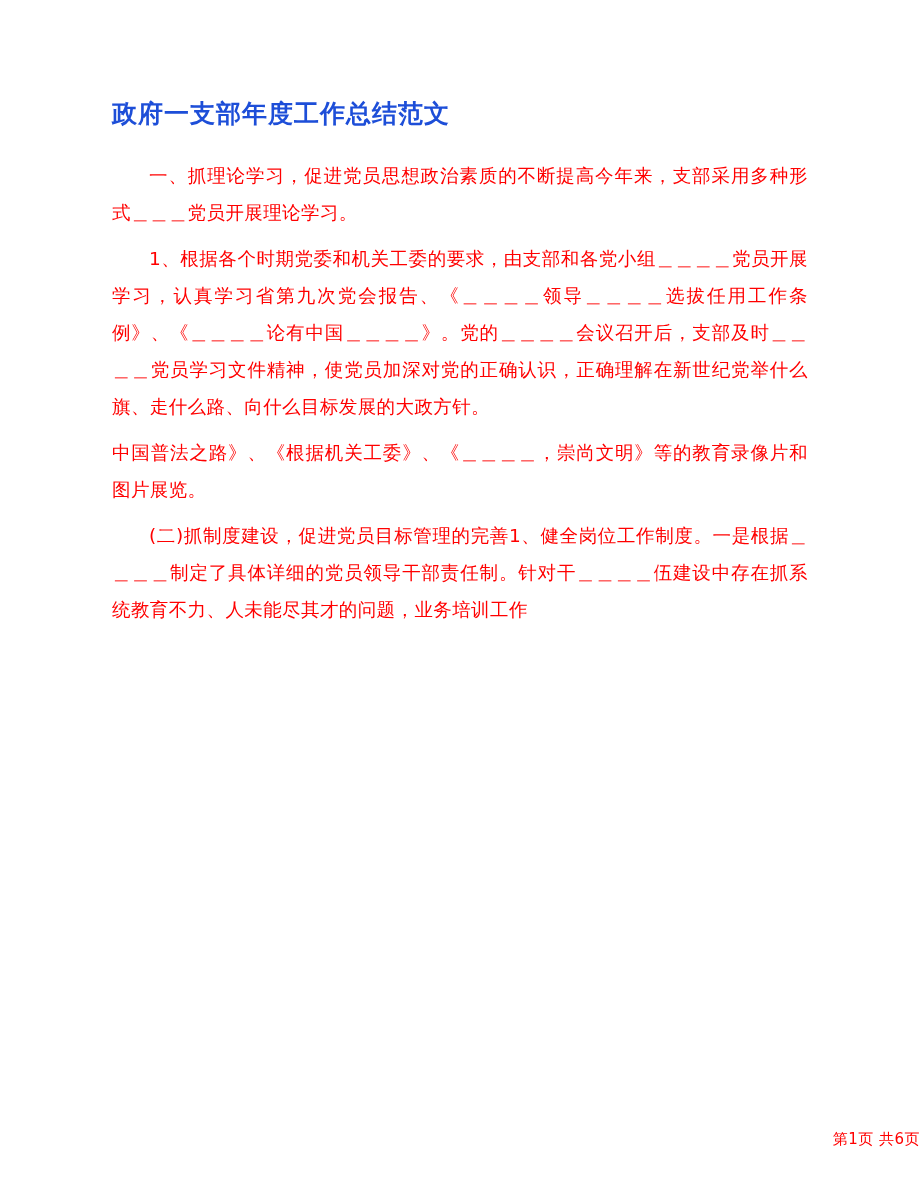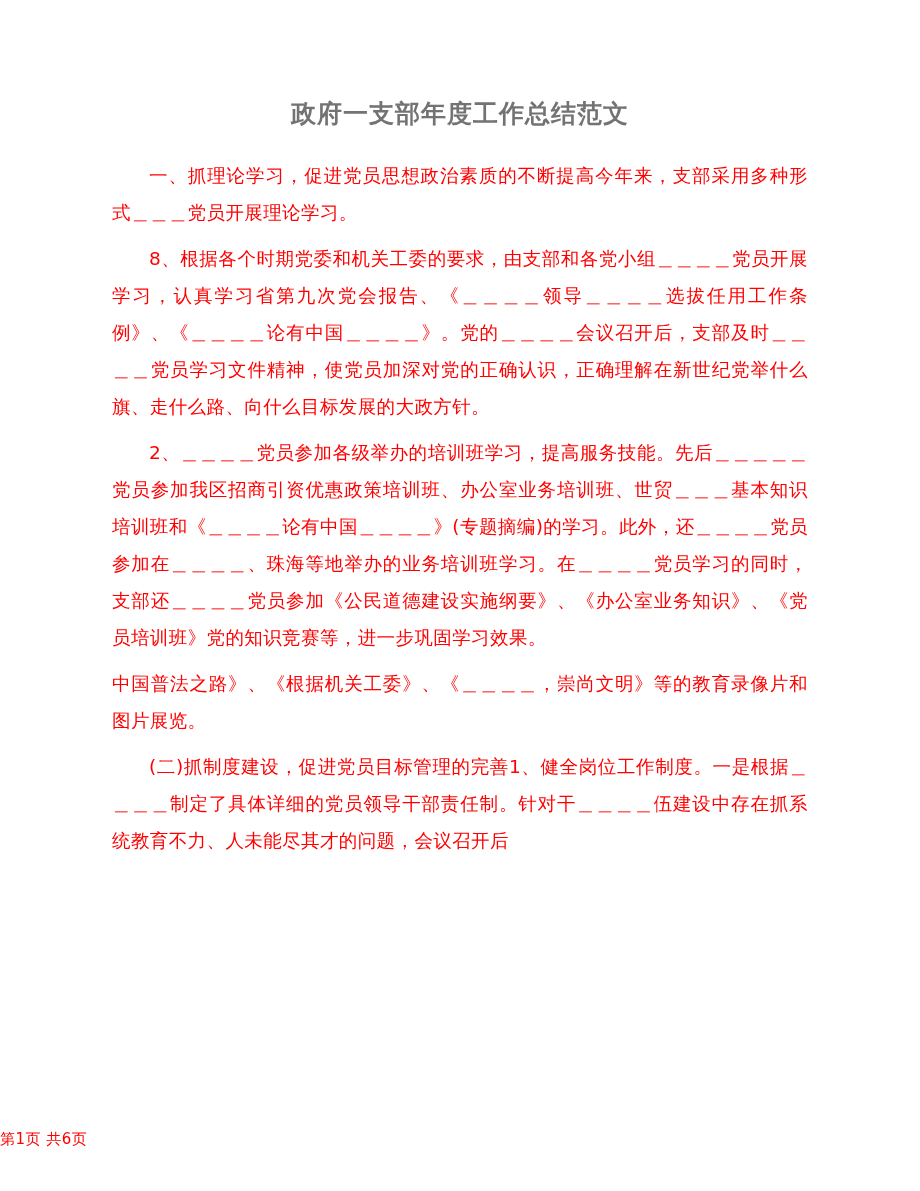--- a/index.html
+++ b/index.html
@@ -22,10 +22,10 @@
     position: relative;
   }
   .doc-title {
-    color: #737373;
+    color: #1d4ed8;
     font-size: 25px;
     font-weight: bold;
-    text-align: center;
+    text-align: left;
     letter-spacing: 1px;
     margin: 0 0 26px 0;
     line-height: 1.4;

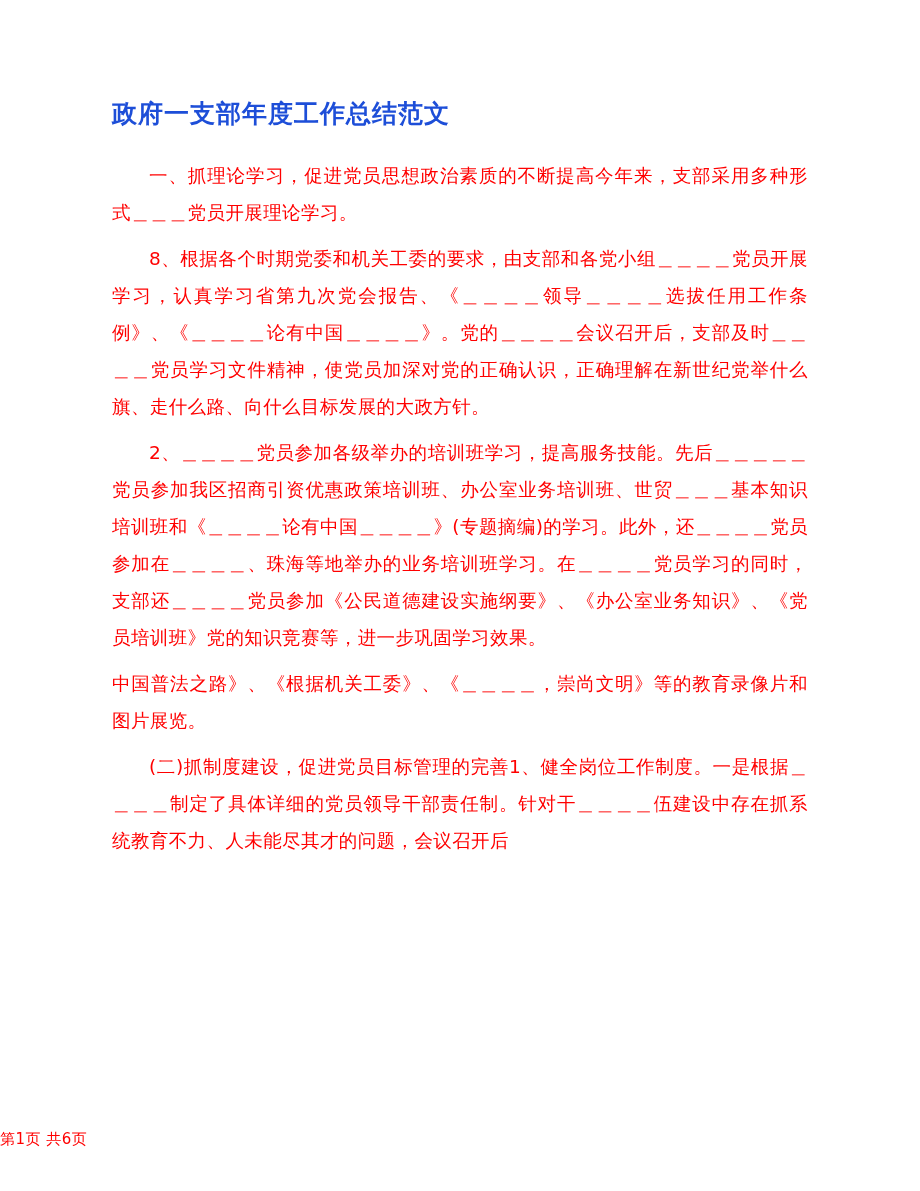--- a/index.html
+++ b/index.html
@@ -62,7 +62,7 @@
   <h1 class="doc-title">政府一支部年度工作总结范文</h1>
 
   <p class="para indent">一、抓理论学习，促进党员思想政治素质的不断提高今年来，支部采用多种形式＿＿＿党员开展理论学习。</p>
-  <p class="para indent">8、根据各个时期党委和机关工委的要求，由支部和各党小组＿＿＿＿党员开展学习，认真学习省第九次党会报告、《＿＿＿＿领导＿＿＿＿选拔任用工作条例》、《＿＿＿＿论有中国＿＿＿＿》。党的＿＿＿＿会议召开后，支部及时＿＿＿＿党员学习文件精神，使党员加深对党的正确认识，正确理解在新世纪党举什么旗、走什么路、向什么目标发展的大政方针。</p>
+  <p class="para indent">1、根据各个时期党委和机关工委的要求，由支部和各党小组＿＿＿＿党员开展学习，认真学习省第九次党会报告、《＿＿＿＿领导＿＿＿＿选拔任用工作条例》、《＿＿＿＿论有中国＿＿＿＿》。党的＿＿＿＿会议召开后，支部及时＿＿＿＿党员学习文件精神，使党员加深对党的正确认识，正确理解在新世纪党举什么旗、走什么路、向什么目标发展的大政方针。</p>
   <p class="para indent">2、＿＿＿＿党员参加各级举办的培训班学习，提高服务技能。先后＿＿＿＿＿党员参加我区招商引资优惠政策培训班、办公室业务培训班、世贸＿＿＿基本知识培训班和《＿＿＿＿论有中国＿＿＿＿》(专题摘编)的学习。此外，还＿＿＿＿党员参加在＿＿＿＿、珠海等地举办的业务培训班学习。在＿＿＿＿党员学习的同时，支部还＿＿＿＿党员参加《公民道德建设实施纲要》、《办公室业务知识》、《党员培训班》党的知识竞赛等，进一步巩固学习效果。</p>
   <p class="para">中国普法之路》、《根据机关工委》、《＿＿＿＿，崇尚文明》等的教育录像片和图片展览。</p>
   <p class="para indent">(二)抓制度建设，促进党员目标管理的完善1、健全岗位工作制度。一是根据＿＿＿＿制定了具体详细的党员领导干部责任制。针对干＿＿＿＿伍建设中存在抓系统教育不力、人未能尽其才的问题，会议召开后</p>

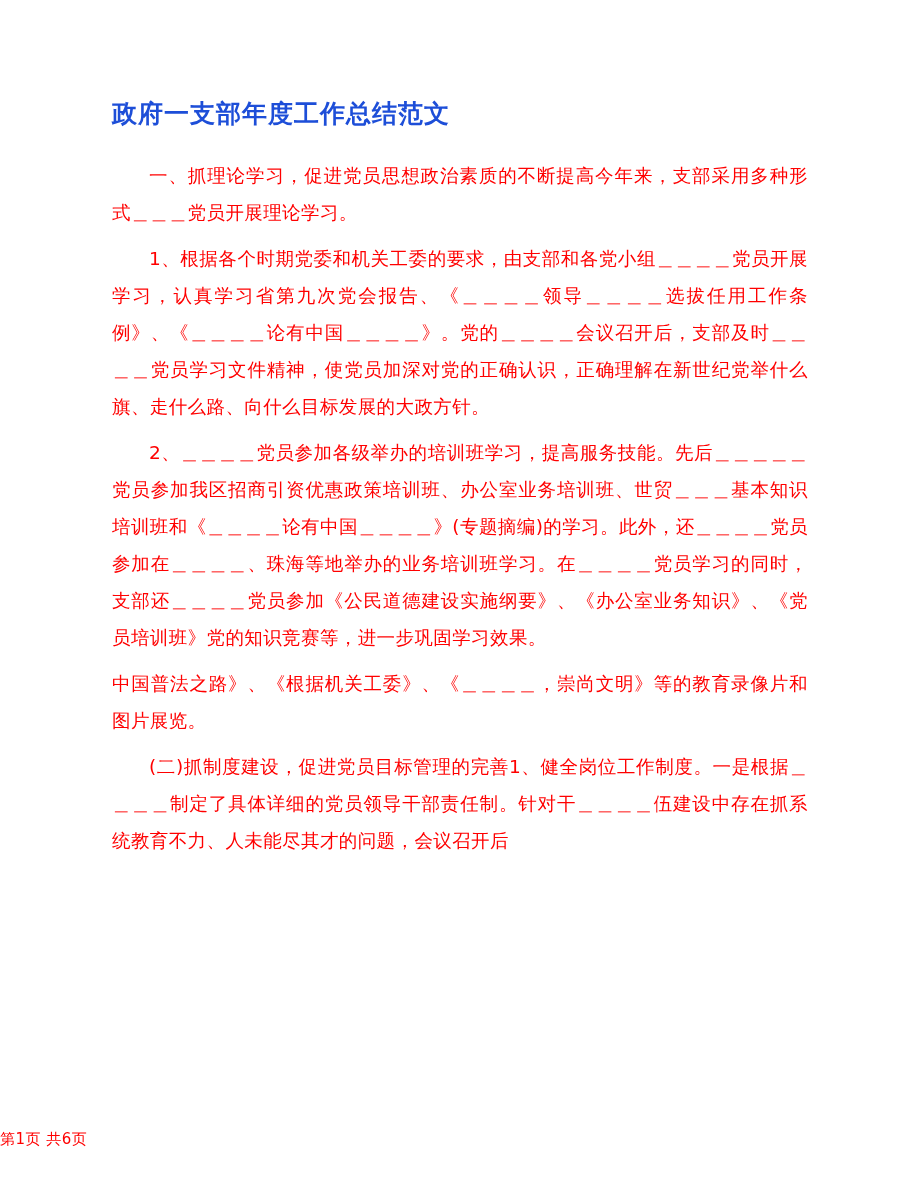--- a/index.html
+++ b/index.html
@@ -63,7 +63,6 @@
 
   <p class="para indent">一、抓理论学习，促进党员思想政治素质的不断提高今年来，支部采用多种形式＿＿＿党员开展理论学习。</p>
   <p class="para indent">1、根据各个时期党委和机关工委的要求，由支部和各党小组＿＿＿＿党员开展学习，认真学习省第九次党会报告、《＿＿＿＿领导＿＿＿＿选拔任用工作条例》、《＿＿＿＿论有中国＿＿＿＿》。党的＿＿＿＿会议召开后，支部及时＿＿＿＿党员学习文件精神，使党员加深对党的正确认识，正确理解在新世纪党举什么旗、走什么路、向什么目标发展的大政方针。</p>
-  <p class="para indent">2、＿＿＿＿党员参加各级举办的培训班学习，提高服务技能。先后＿＿＿＿＿党员参加我区招商引资优惠政策培训班、办公室业务培训班、世贸＿＿＿基本知识培训班和《＿＿＿＿论有中国＿＿＿＿》(专题摘编)的学习。此外，还＿＿＿＿党员参加在＿＿＿＿、珠海等地举办的业务培训班学习。在＿＿＿＿党员学习的同时，支部还＿＿＿＿党员参加《公民道德建设实施纲要》、《办公室业务知识》、《党员培训班》党的知识竞赛等，进一步巩固学习效果。</p>
   <p class="para">中国普法之路》、《根据机关工委》、《＿＿＿＿，崇尚文明》等的教育录像片和图片展览。</p>
   <p class="para indent">(二)抓制度建设，促进党员目标管理的完善1、健全岗位工作制度。一是根据＿＿＿＿制定了具体详细的党员领导干部责任制。针对干＿＿＿＿伍建设中存在抓系统教育不力、人未能尽其才的问题，会议召开后</p>
 

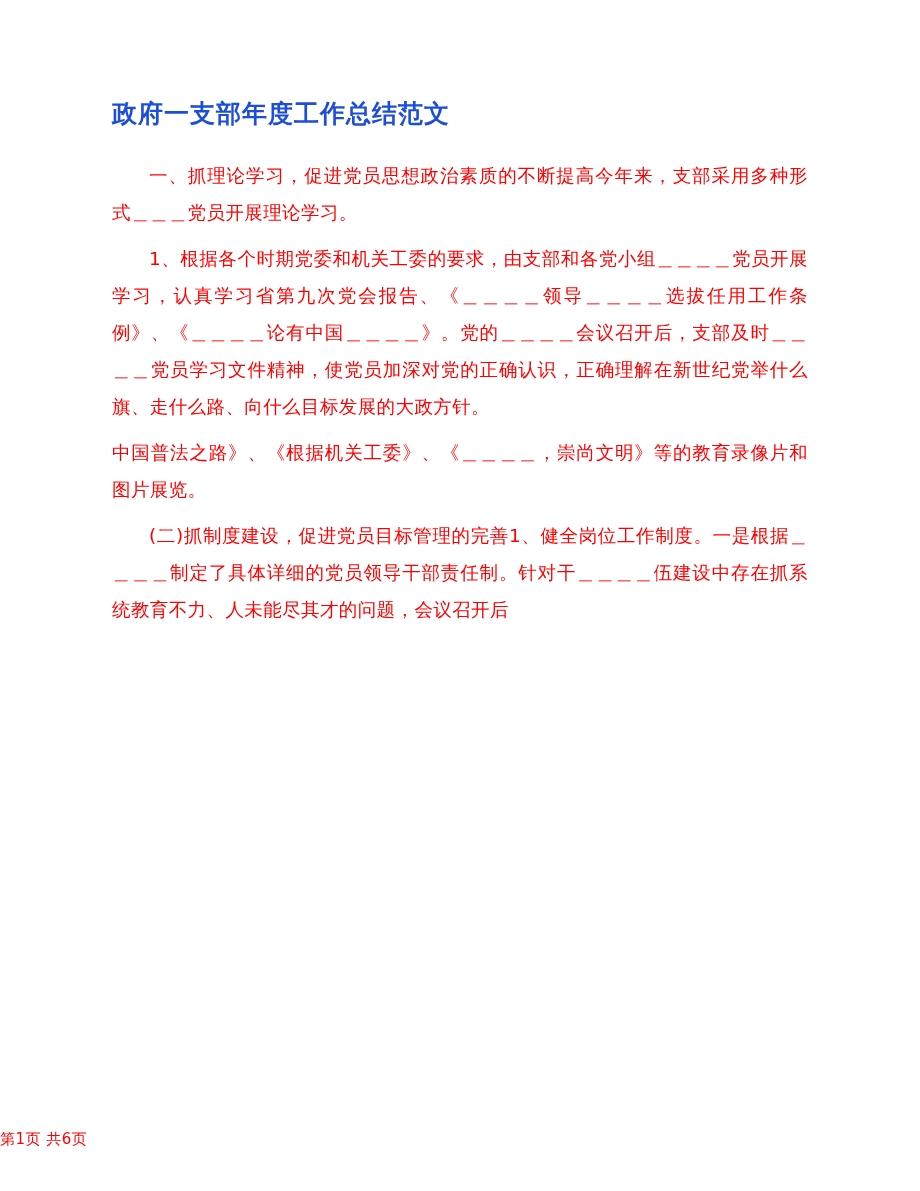--- a/index.html
+++ b/index.html
@@ -64,7 +64,7 @@
   <p class="para indent">一、抓理论学习，促进党员思想政治素质的不断提高今年来，支部采用多种形式＿＿＿党员开展理论学习。</p>
   <p class="para indent">1、根据各个时期党委和机关工委的要求，由支部和各党小组＿＿＿＿党员开展学习，认真学习省第九次党会报告、《＿＿＿＿领导＿＿＿＿选拔任用工作条例》、《＿＿＿＿论有中国＿＿＿＿》。党的＿＿＿＿会议召开后，支部及时＿＿＿＿党员学习文件精神，使党员加深对党的正确认识，正确理解在新世纪党举什么旗、走什么路、向什么目标发展的大政方针。</p>
   <p class="para">中国普法之路》、《根据机关工委》、《＿＿＿＿，崇尚文明》等的教育录像片和图片展览。</p>
-  <p class="para indent">(二)抓制度建设，促进党员目标管理的完善1、健全岗位工作制度。一是根据＿＿＿＿制定了具体详细的党员领导干部责任制。针对干＿＿＿＿伍建设中存在抓系统教育不力、人未能尽其才的问题，会议召开后</p>
+  <p class="para indent">(二)抓制度建设，促进党员目标管理的完善1、健全岗位工作制度。一是根据＿＿＿＿制定了具体详细的党员领导干部责任制。针对干＿＿＿＿伍建设中存在抓系统教育不力、人未能尽其才的问题，业务培训工作</p>
 
   <div class="footer">第1页 共6页</div>
 

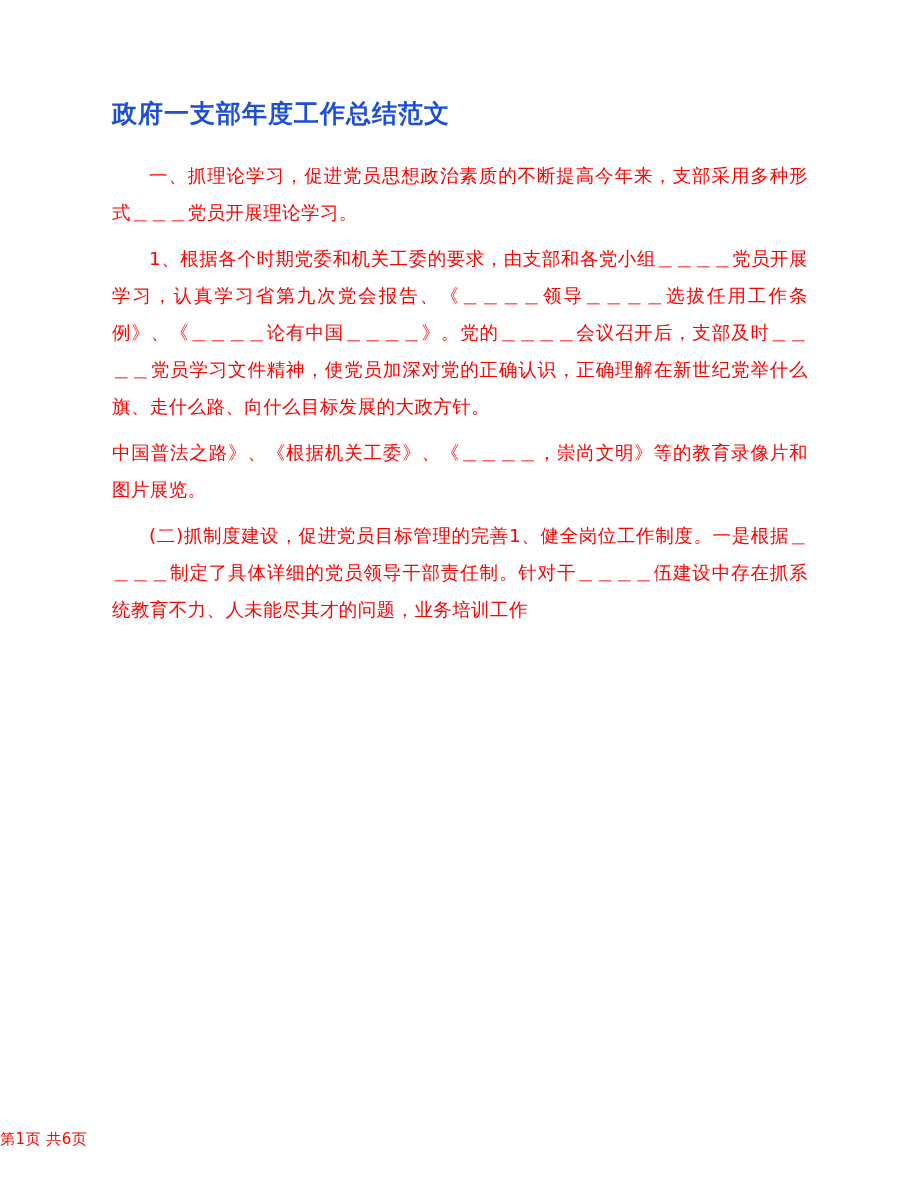--- a/index.html
+++ b/index.html
@@ -48,7 +48,7 @@
     left: 0;
     right: 0;
     bottom: 42px;
-    text-align: left;
+    text-align: right;
     color: #ff0000;
     font-size: 15px;
     letter-spacing: 0.5px;

